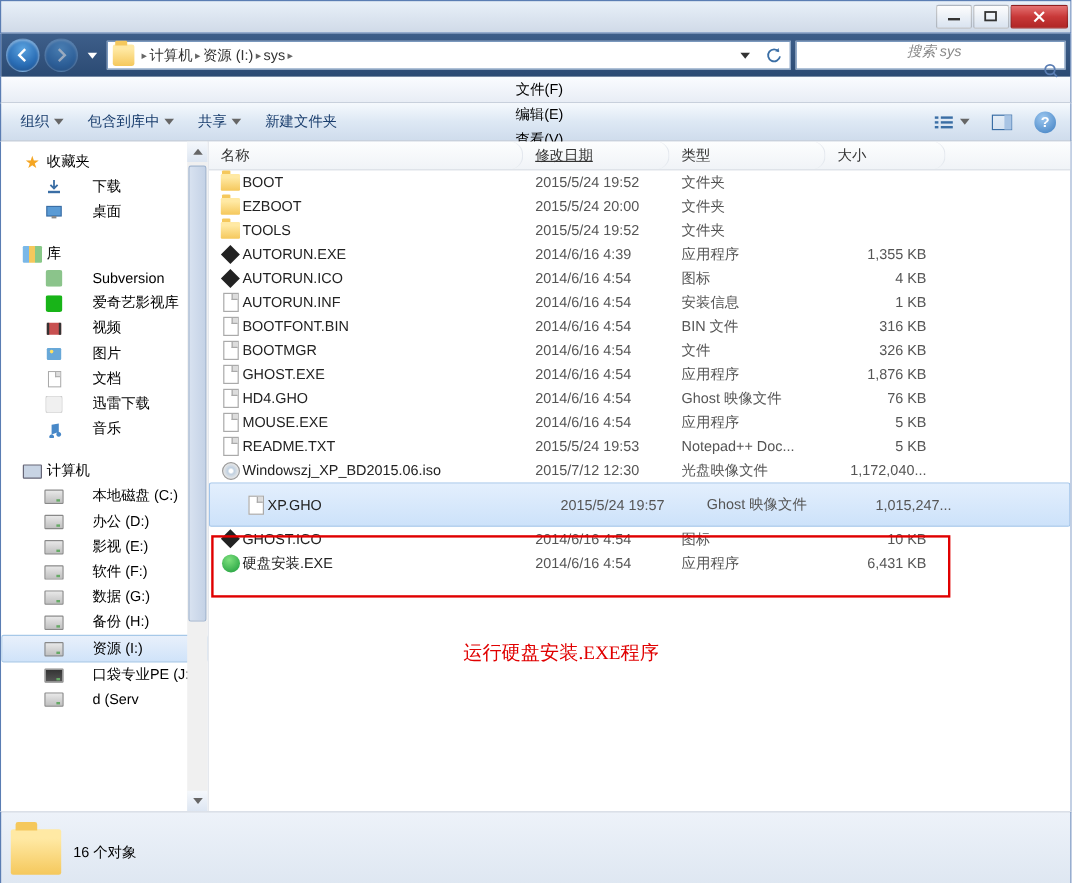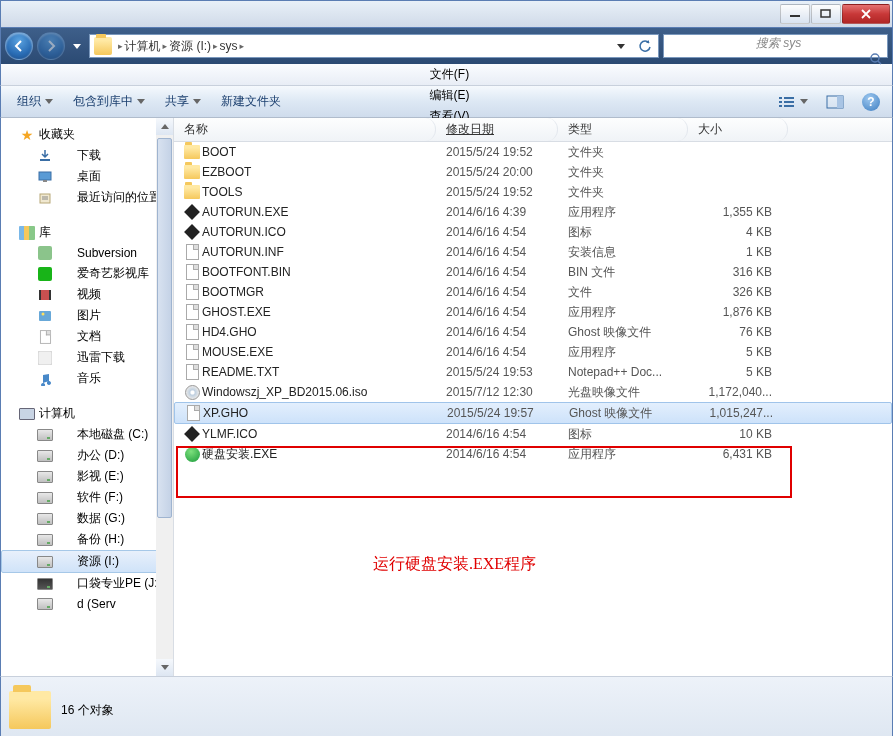--- a/index.html
+++ b/index.html
@@ -234,15 +234,6 @@
           </span>
           <span>桌面</span>
         </div>
-      <div class="sb-item">
-          <span class="icon-sm">
-            <svg width="14" height="14" viewBox="0 0 14 14">
-              <rect x="2" y="3" width="10" height="9" fill="#f0e8d0" stroke="#b8a878"></rect>
-              <path d="M4 6 h6 M4 8 h6" stroke="#888"></path>
-            </svg>
-          </span>
-          <span>最近访问的位置</span>
-        </div>
     </div>
 
     <div class="sb-group">

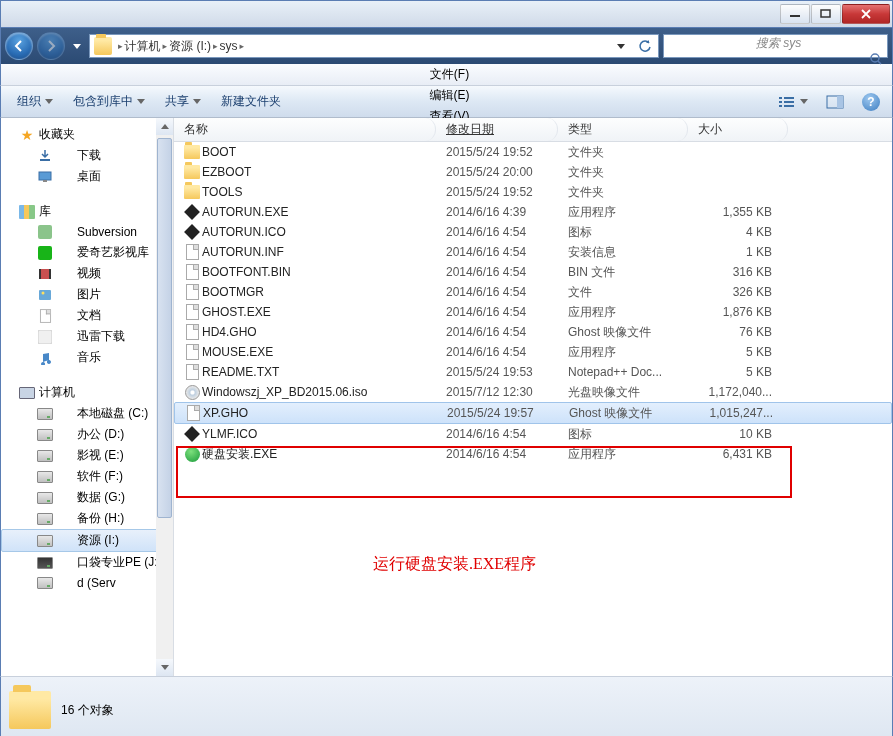--- a/index.html
+++ b/index.html
@@ -62,7 +62,7 @@
 
 .files { font-size: 12px; color: #222; }
 .filerow { display: flex; align-items: center; height: 20px; padding-left: 0; cursor: default; }
-.filerow.selected { background: linear-gradient(to bottom, #e3effd 0%, #cde2fa 100%); border: 1px solid #a0c4ea; border-radius: 2px; height: 22px; }
+.filerow.selected { background: linear-gradient(to bottom, #e3effd 0%, #cde2fa 100%); border: 1px solid #a0c4ea; border-radius: 2px; height: 37px; padding-left: 20px; }
 .cell-name { width: 262px; padding-left: 10px; display: flex; align-items: center; gap: 2px; }
 .cell-date { width: 122px; padding-left: 10px; color: #555; }
 .cell-type { width: 130px; padding-left: 10px; color: #555; }

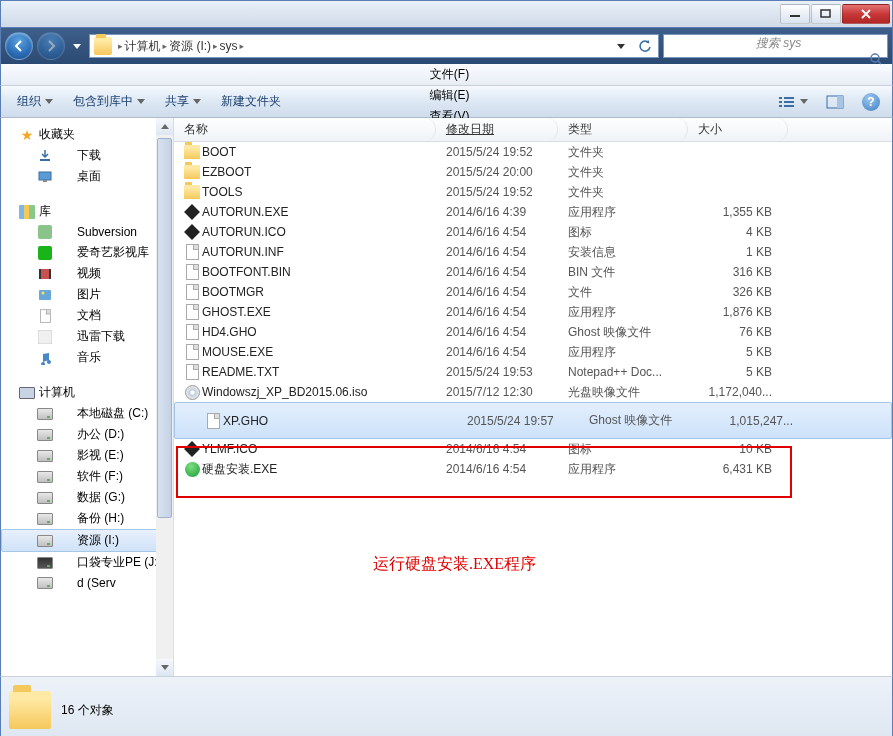--- a/index.html
+++ b/index.html
@@ -521,7 +521,7 @@
             <span class="icon-sm">
               <div class="exeicon"></div>
             </span>
-            <span>YLMF.ICO</span>
+            <span>GHOST.ICO</span>
           </div>
           <div class="cell-date">2014/6/16 4:54</div>
           <div class="cell-type">图标</div>

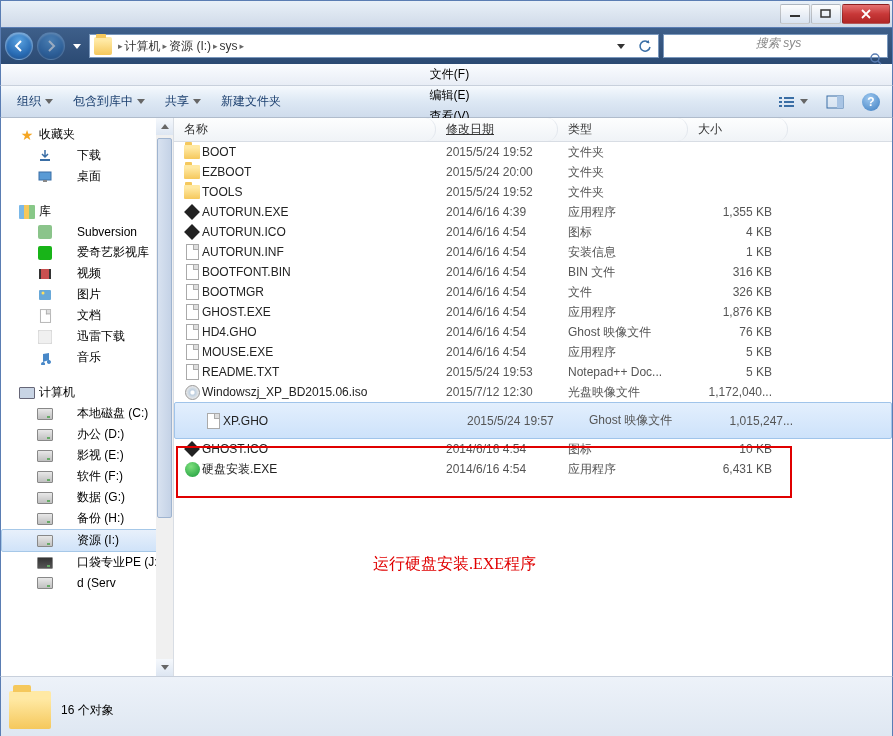--- a/index.html
+++ b/index.html
@@ -77,7 +77,7 @@
 .greenicon { width:15px; height:15px; border-radius:50%; background: radial-gradient(circle at 40% 30%, #7de07d, #1a9a3a); }
 
 .red-annotation-box { position: absolute; left: 2px; top: 328px; width: 616px; height: 52px; border: 2px solid #e00000; pointer-events: none; }
-.red-annotation-text { position: absolute; left: 199px; top: 416px; color: #e00000; font-size: 16px; font-family: "SimSun", serif; margin-top: 20px; }
+.red-annotation-text { position: absolute; left: 212px; top: 416px; color: #e00000; font-size: 16px; font-family: "SimSun", serif; }
 
 
 .statusbar { height: 68px; background: linear-gradient(to bottom, #edf2f9 0%, #dde6f1 100%); border: 1px solid #5a7db3; border-top: 1px solid #c8d0dc; display: flex; align-items: center; padding: 4px 8px; font-size: 12px; gap: 10px; }

